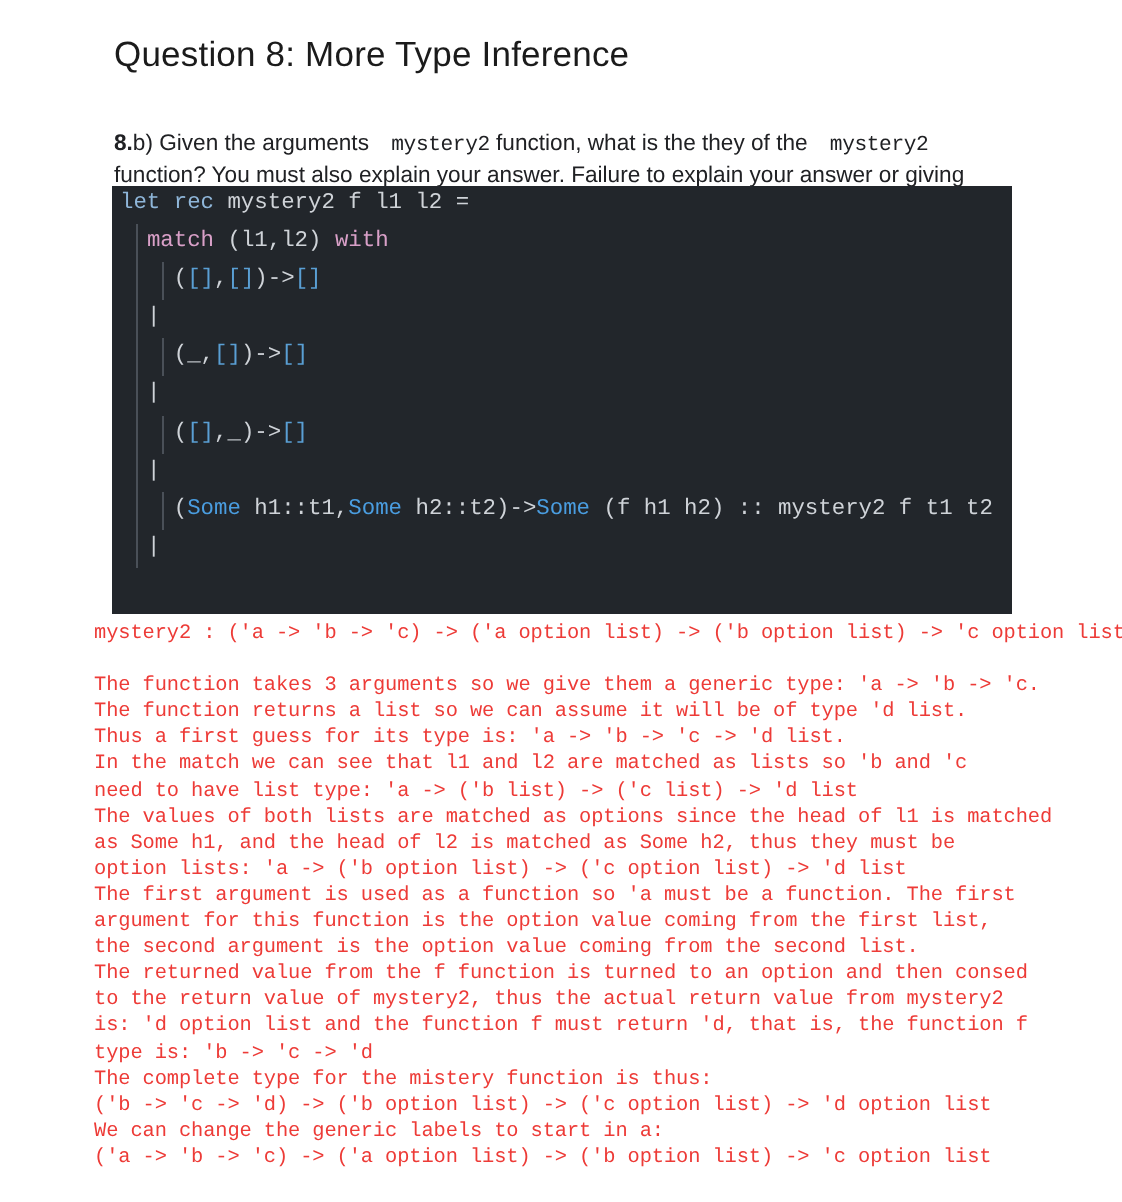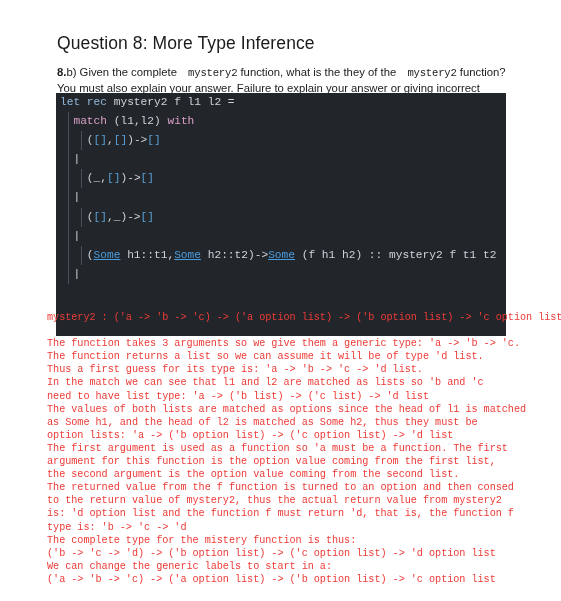--- a/index.html
+++ b/index.html
@@ -20,7 +20,7 @@
   #page-title {
     position: absolute;
     left: 57px;
-    top: 21px;
+    top: 5px;
     font-size: 17.5px;
     font-weight: normal;
     letter-spacing: 0.1px;

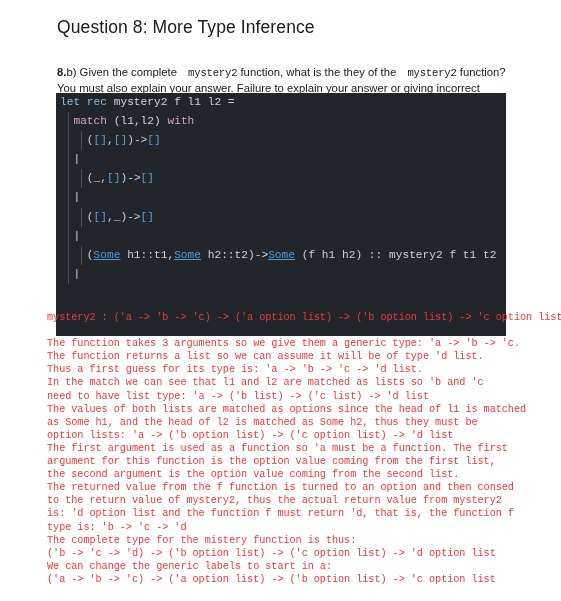--- a/index.html
+++ b/index.html
@@ -113,7 +113,7 @@
 
 <h1 id="page-title">Question 8: More Type Inference</h1>
 
-<p id="question-paragraph"><span class="qnum">8.</span><span>b) Given the complete </span><span class="mono">mystery2</span><span> function, what is the they of the </span><span class="mono">mystery2</span><span> function? You must also explain your answer. Failure to explain your answer or giving incorrect explanation will result in zero credits.</span></p>
+<p id="question-paragraph"><span class="qnum">8.</span><span>b) Given the arguments </span><span class="mono">mystery2</span><span> function, what is the they of the </span><span class="mono">mystery2</span><span> function? You must also explain your answer. Failure to explain your answer or giving incorrect explanation will result in zero credits.</span></p>
 
 <div id="code-block" style="background: rgb(34, 38, 43);"><div class="cl"><span></span><span class="k-let">let rec </span><span class="id">mystery2 f l1 l2 =</span></div><div class="cl"><span class="g g1"></span><span>  </span><span class="k-match">match </span><span class="id">(l1,l2) </span><span class="k-match">with</span></div><div class="cl"><span class="g g1"></span><span class="g g2"></span><span>    </span><span class="op">(</span><span class="brk">[]</span><span class="op">,</span><span class="brk">[]</span><span class="op">)-&gt;</span><span class="brk">[]</span></div><div class="cl"><span class="g g1"></span><span>  </span><span class="op">|</span></div><div class="cl"><span class="g g1"></span><span class="g g2"></span><span>    </span><span class="op">(_,</span><span class="brk">[]</span><span class="op">)-&gt;</span><span class="brk">[]</span></div><div class="cl"><span class="g g1"></span><span>  </span><span class="op">|</span></div><div class="cl"><span class="g g1"></span><span class="g g2"></span><span>    </span><span class="op">(</span><span class="brk">[]</span><span class="op">,_)-&gt;</span><span class="brk">[]</span></div><div class="cl"><span class="g g1"></span><span>  </span><span class="op">|</span></div><div class="cl"><span class="g g1"></span><span class="g g2"></span><span>    </span><span class="op">(</span><span class="ctor">Some</span><span class="id"> h1::t1,</span><span class="ctor">Some</span><span class="id"> h2::t2)-&gt;</span><span class="ctor">Some</span><span class="id"> (f h1 h2) :: mystery2 f t1 t2</span></div><div class="cl"><span class="g g1"></span><span>  </span><span class="op">|</span></div></div>
 

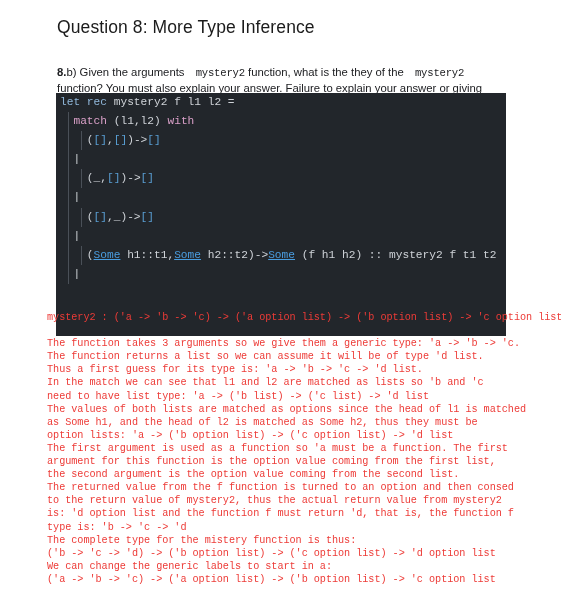--- a/index.html
+++ b/index.html
@@ -55,7 +55,7 @@
     left: 56px;
     top: 93px;
     width: 450px;
-    height: 243px;
+    height: 214px;
     background: #22262b;
     overflow: hidden;
     font-family: "Liberation Mono", "DejaVu Sans Mono", monospace;

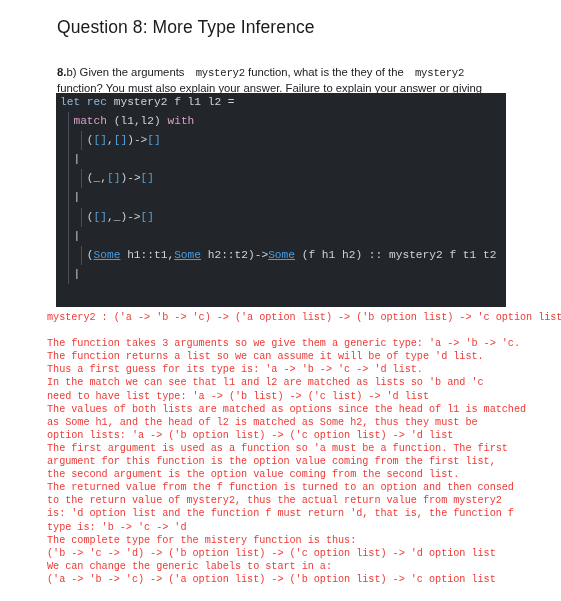--- a/index.html
+++ b/index.html
@@ -84,7 +84,7 @@
   .k-match { color: #d9a0c8; }
   .id      { color: #cfd3d8; }
   .brk     { color: #5a9fd4; }
-  .ctor    { color: #4a9de0; text-decoration: underline; }
+  .ctor    { color: #4a9de0; }
   .op      { color: #cfd3d8; }
 
   

